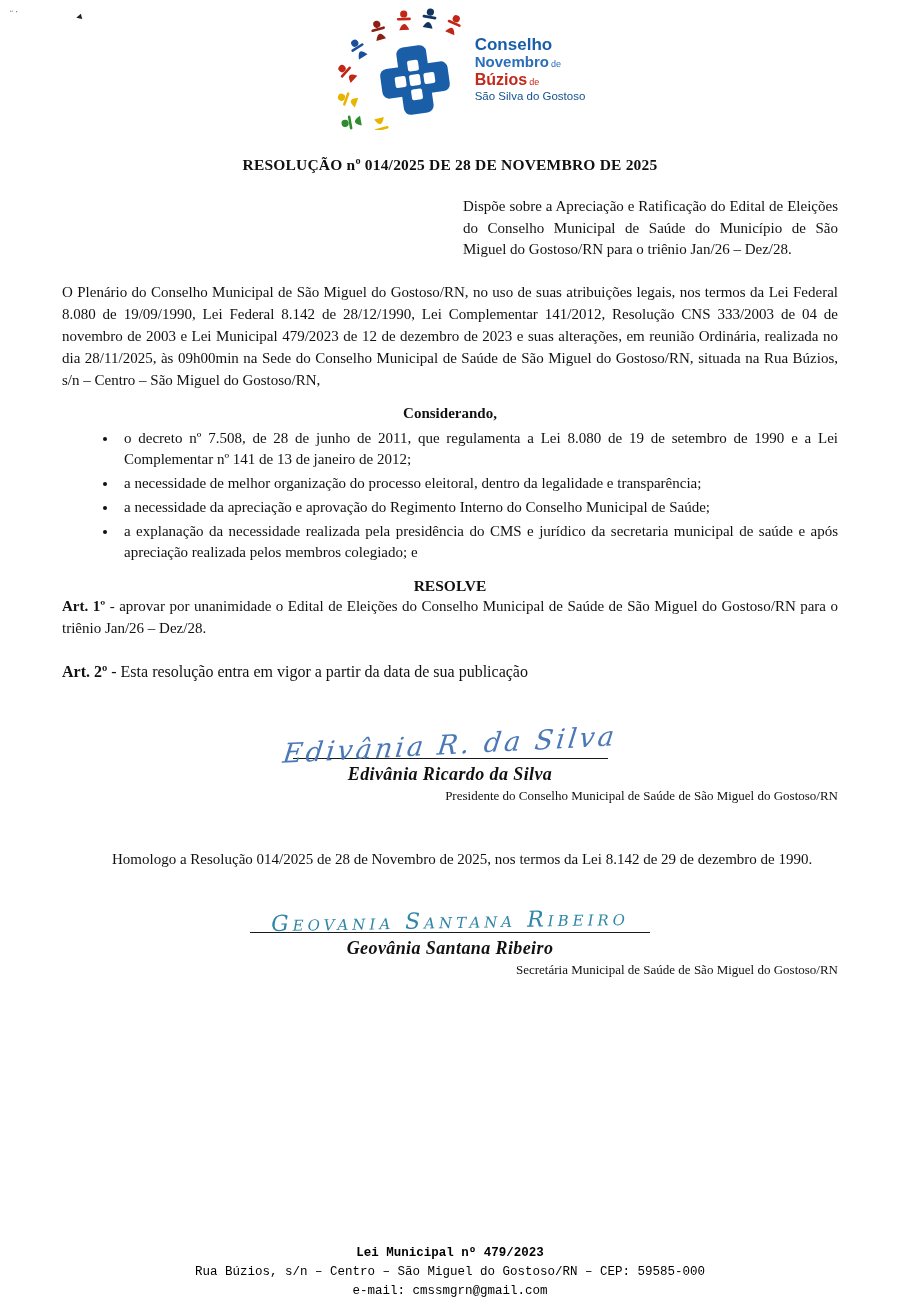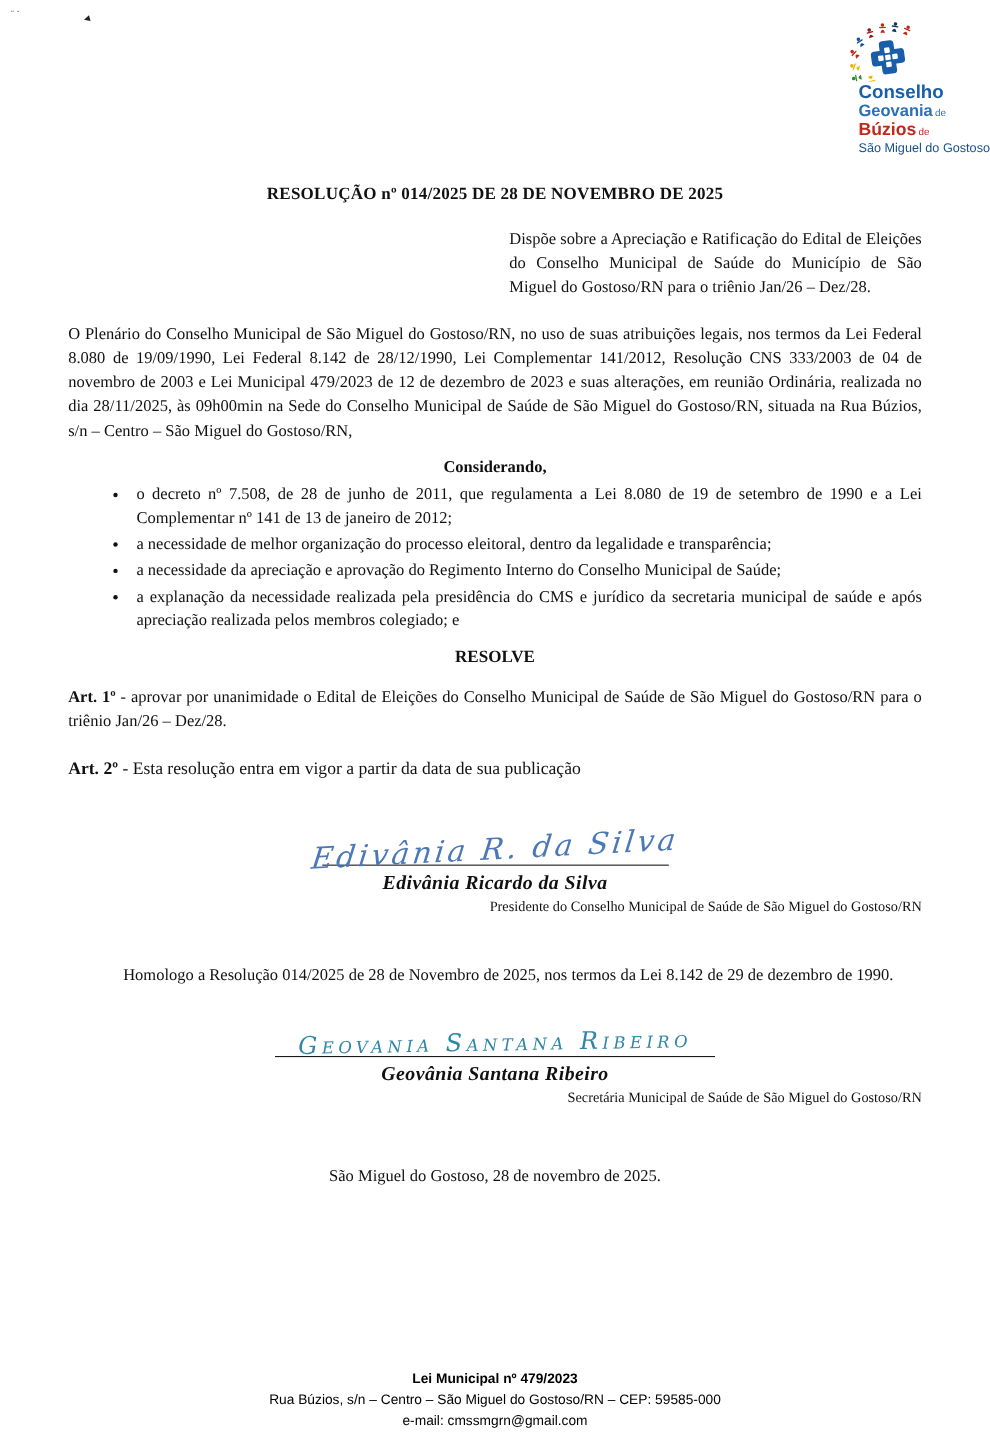--- a/index.html
+++ b/index.html
@@ -13,7 +13,7 @@
   .scan-mark.m2{left:76px;top:10px;color:#222;font-size:11px;transform:rotate(-15deg);}
 
   
-  .logo{display:flex;justify-content:center;align-items:flex-end;padding-top:20px;height:122px;flex-direction:column;}
+  .logo{display:flex;justify-content:center;align-items:center;padding-top:8px;height:122px;}
   .logo-text{margin-left:-30px;font-family:"Liberation Sans", sans-serif;line-height:1.12;}
   .lt1{color:var(--logo-blue,#1a5ea8);font-weight:bold;font-size:17px;}
   .lt2{color:#2a6fb8;font-weight:bold;font-size:15px;}

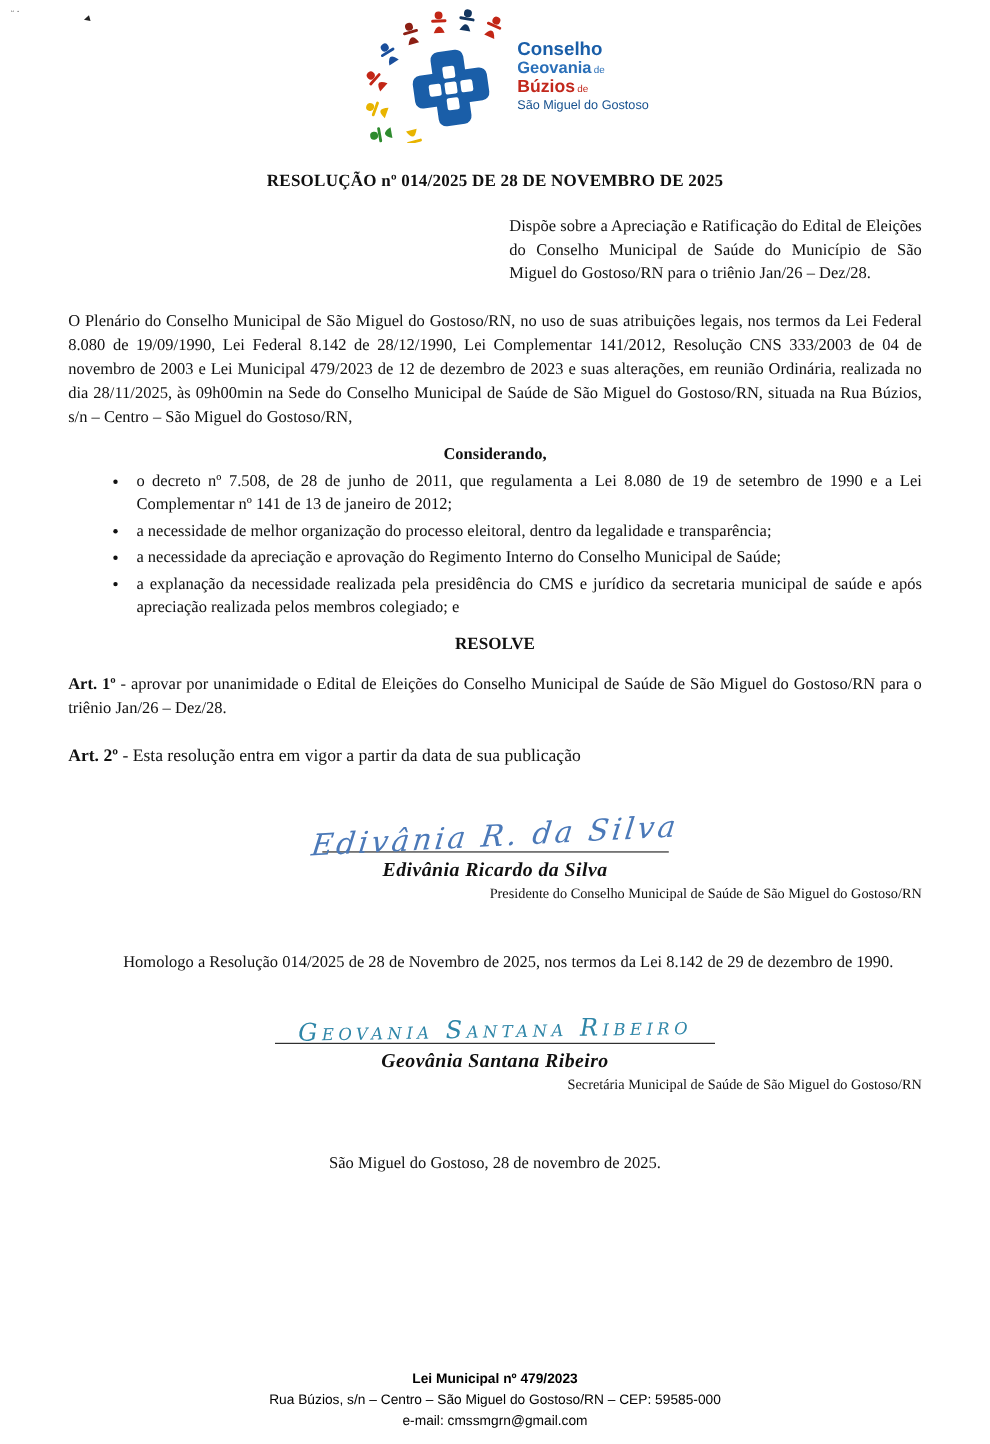--- a/index.html
+++ b/index.html
@@ -113,7 +113,7 @@
     </svg>
     <div class="logo-text">
       <div class="lt1">Conselho</div>
-      <div class="lt2"><span>Geovania</span><span class="lt-sm">de</span></div>
+      <div class="lt2"><span>Novembro</span><span class="lt-sm">de</span></div>
       <div class="lt3"><span>Búzios</span><span class="lt-sm">de</span></div>
       <div class="lt4">São Miguel do Gostoso</div>
     </div>

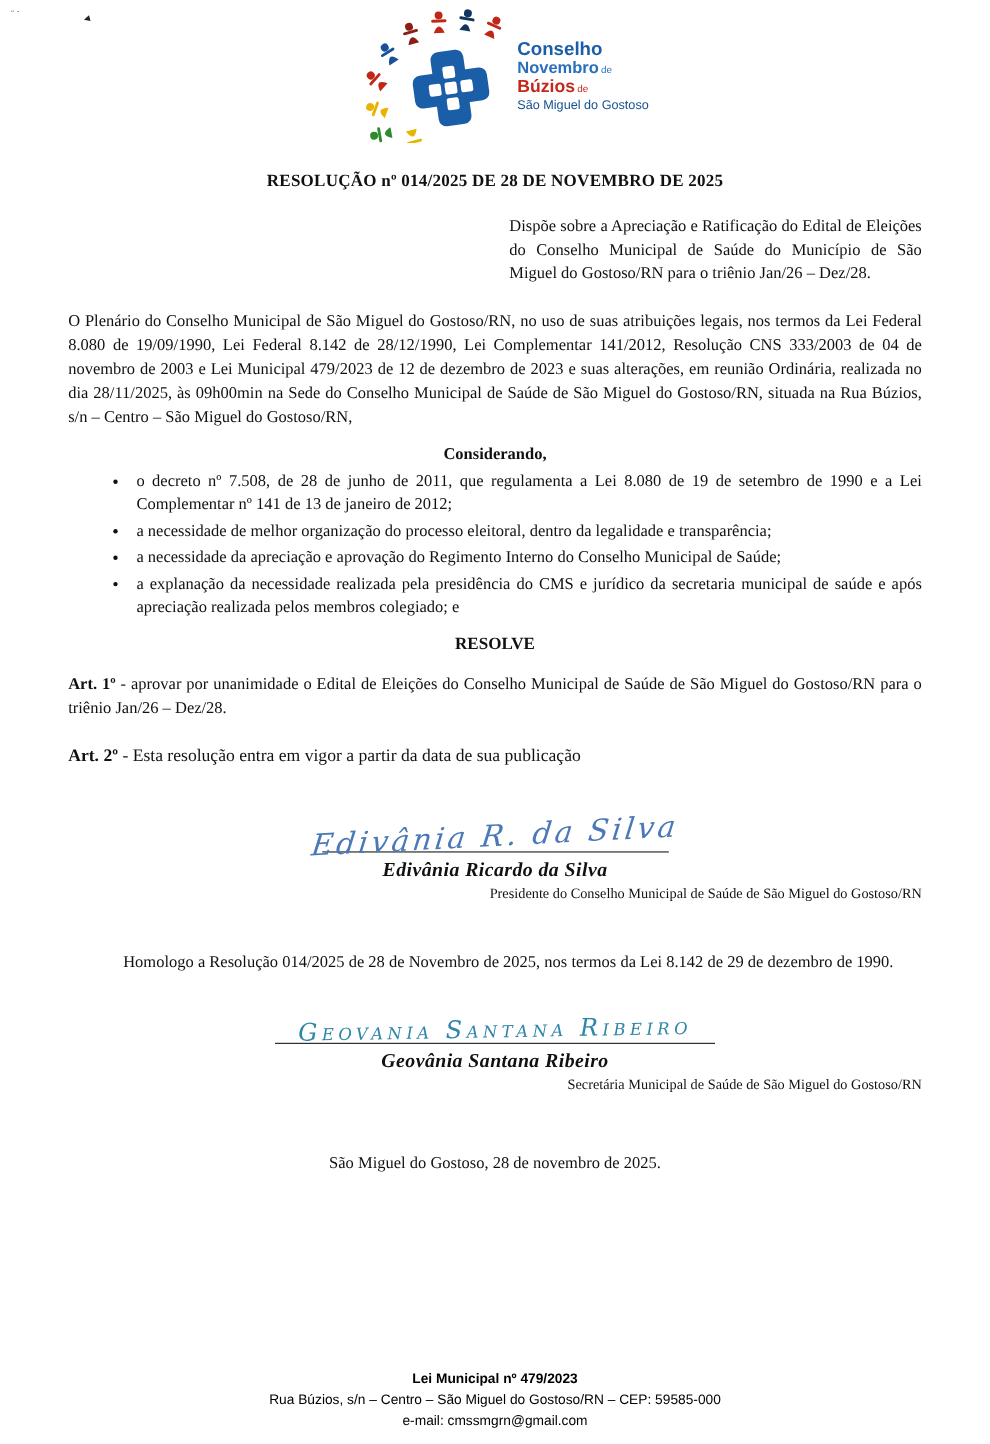--- a/index.html
+++ b/index.html
@@ -115,7 +115,7 @@
       <div class="lt1">Conselho</div>
       <div class="lt2"><span>Novembro</span><span class="lt-sm">de</span></div>
       <div class="lt3"><span>Búzios</span><span class="lt-sm">de</span></div>
-      <div class="lt4">São Miguel do Gostoso</div>
+      <div class="lt4">São Silva do Gostoso</div>
     </div>
   </header>
 

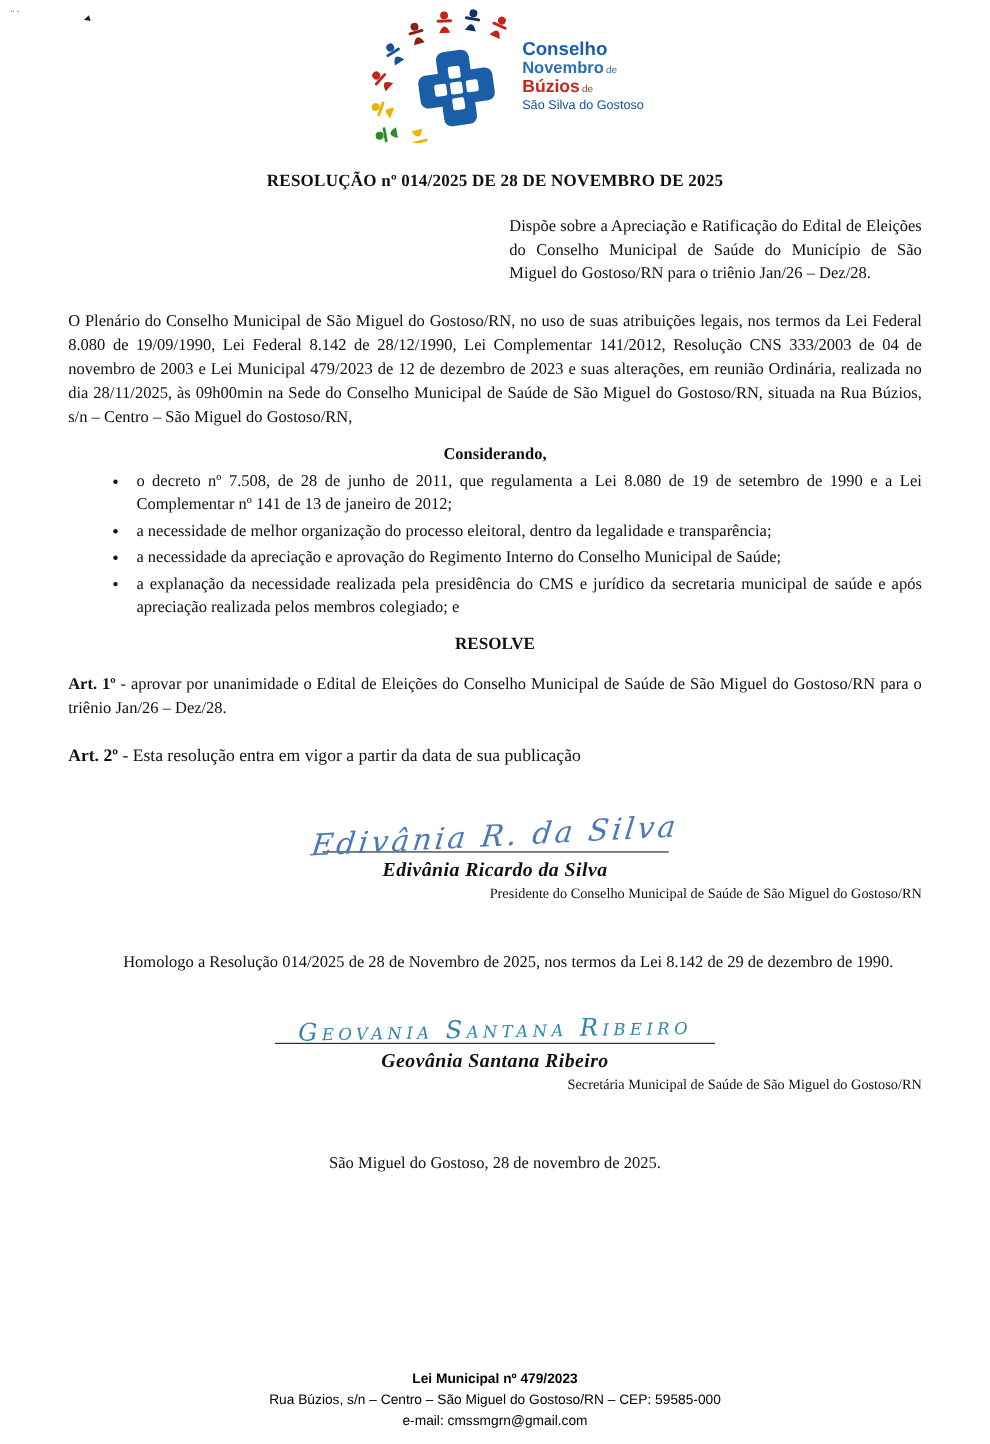--- a/index.html
+++ b/index.html
@@ -38,7 +38,7 @@
     font-size:15px;line-height:21px;margin-bottom:3px;text-align:justify;padding-left:6px;
   }
   .resolve{margin-top:14px;font-weight:bold;font-size:15.5px;}
-  .article{margin-top:16px;font-size:15px;line-height:22px;text-align:justify;}
+  .article{font-size:15px;line-height:22px;text-align:justify;}
   .article.art2{margin-top:22px;font-size:16px;}
 
   

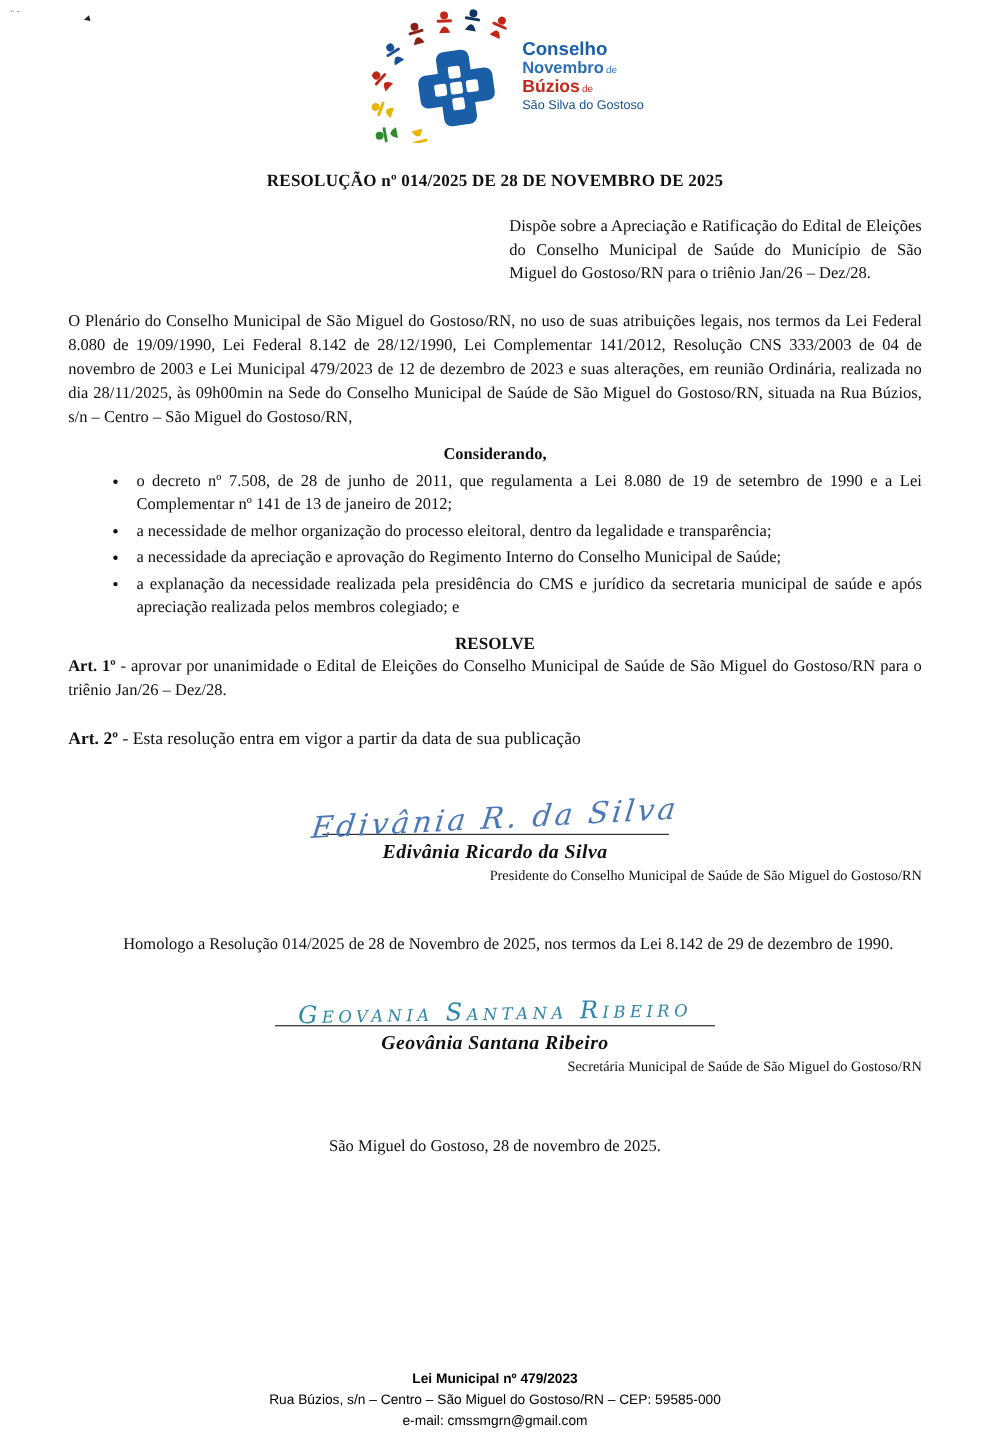--- a/index.html
+++ b/index.html
@@ -158,7 +158,6 @@
       <div class="sig-role">Secretária Municipal de Saúde de São Miguel do Gostoso/RN</div>
     </div>
 
-    <p class="placedate">São Miguel do Gostoso, 28 de novembro de 2025.</p>
 
   </main>
 

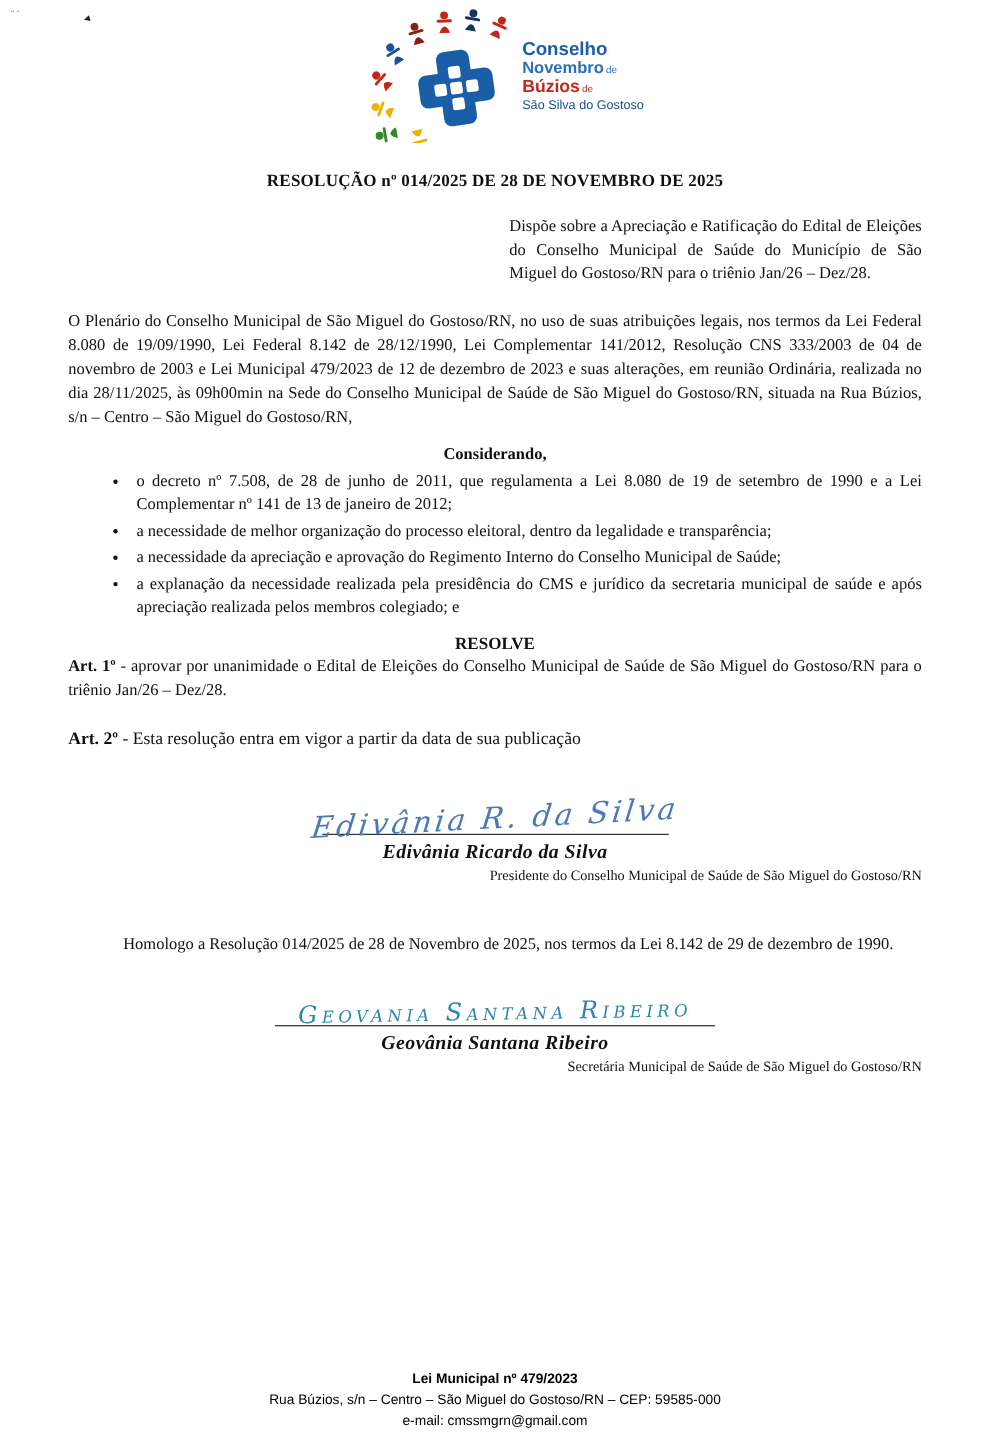--- a/index.html
+++ b/index.html
@@ -69,7 +69,7 @@
   
   .footer{
     position:absolute;left:0;right:0;bottom:12px;text-align:center;
-    font-family:Liberation Sans, sans-serif;font-size:12.5px;line-height:19px;color:#000;
+    font-family:Liberation Mono, monospace;font-size:12.5px;line-height:19px;color:#000;
   }
   .footer .f1{font-weight:bold;}
 </style>

